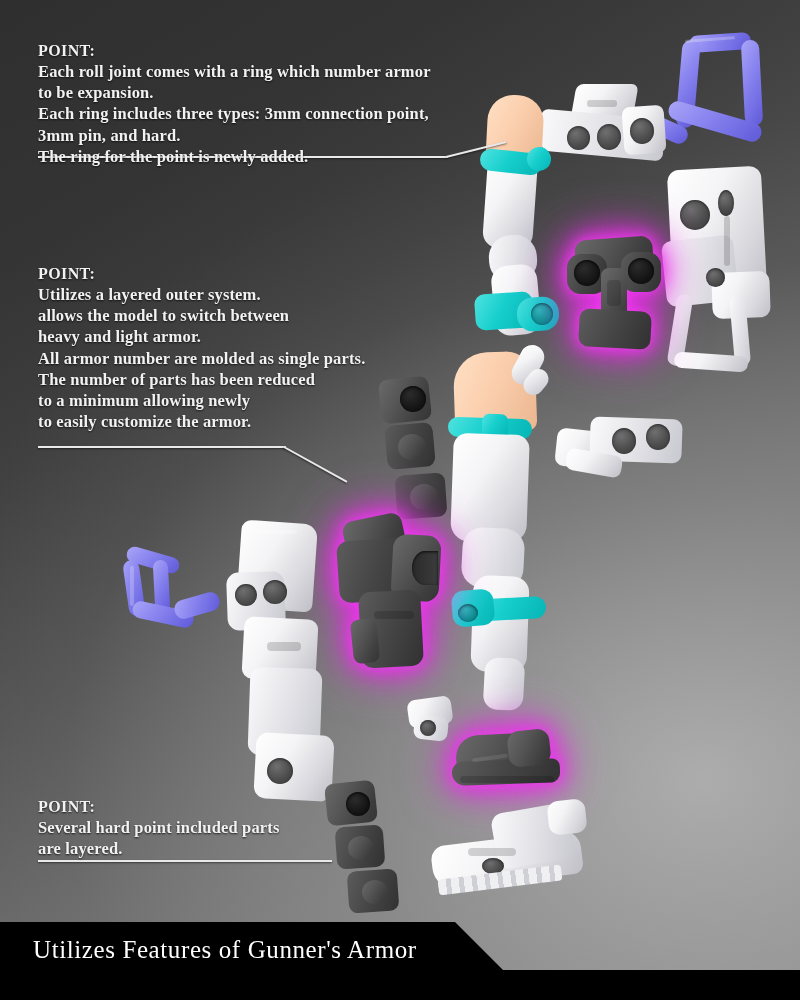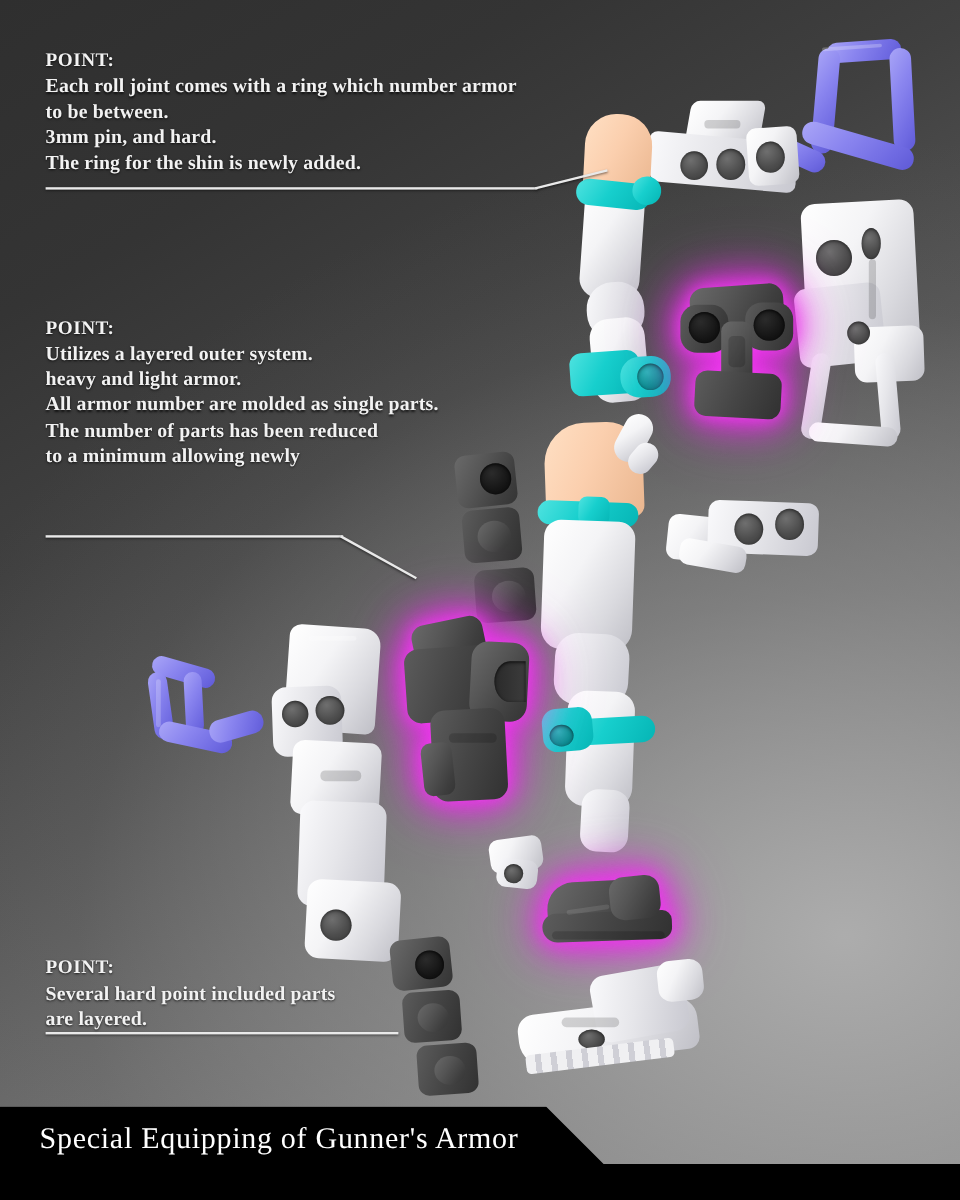--- a/index.html
+++ b/index.html
@@ -254,7 +254,7 @@
   <div class="point-block" id="point1">
     <div class="ptitle">POINT:</div>
     <div class="pline">Each roll joint comes with a ring which number armor</div>
-    <div class="pline">to be between.</div>
+    <div class="pline">to be expansion.</div>
     <div class="pline">3mm pin, and hard.</div>
     <div class="pline">The ring for the shin is newly added.</div>
   </div>

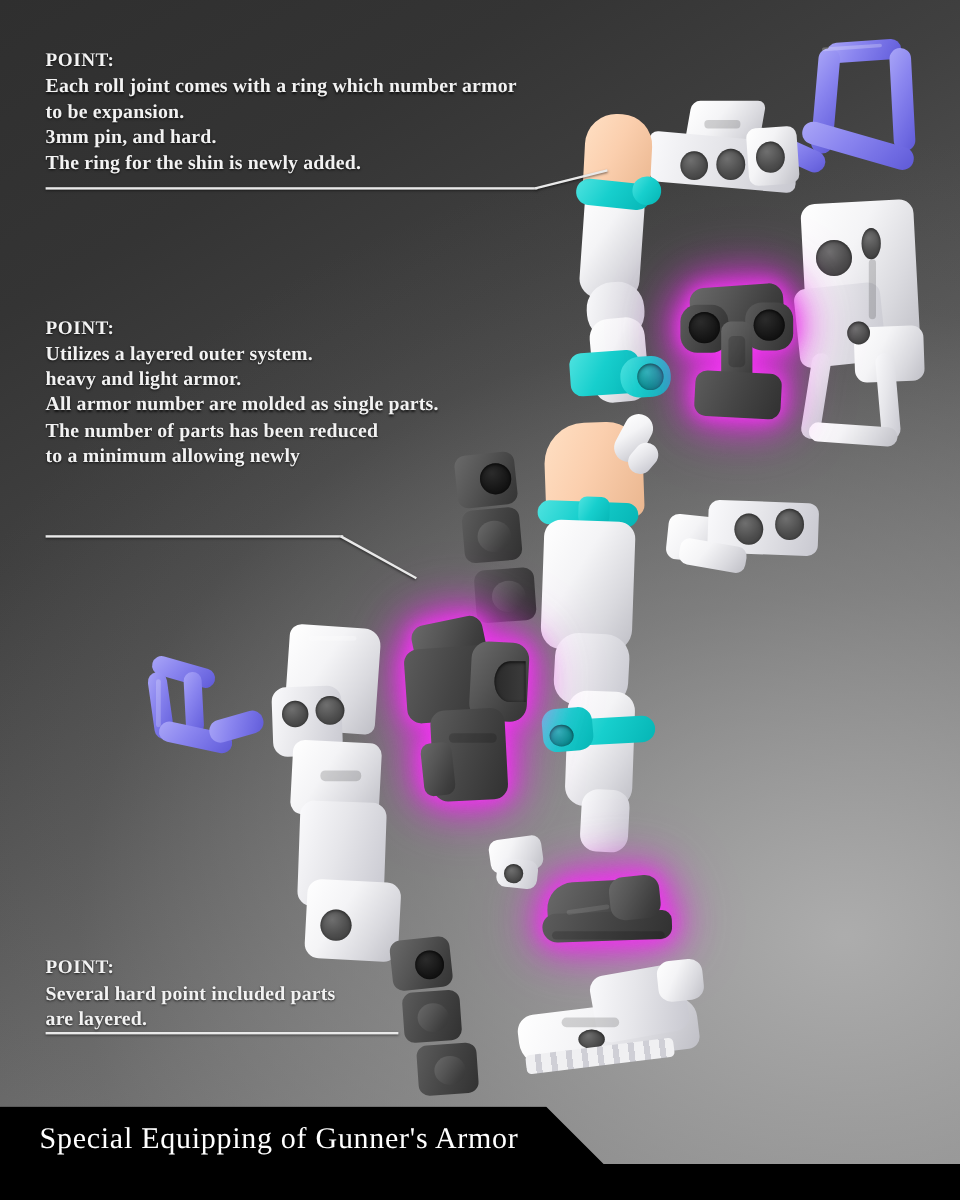--- a/index.html
+++ b/index.html
@@ -255,6 +255,7 @@
     <div class="ptitle">POINT:</div>
     <div class="pline">Each roll joint comes with a ring which number armor</div>
     <div class="pline">to be expansion.</div>
+    <div class="pline">Each ring includes three types: 3mm connection point,</div>
     <div class="pline">3mm pin, and hard.</div>
     <div class="pline">The ring for the shin is newly added.</div>
   </div>

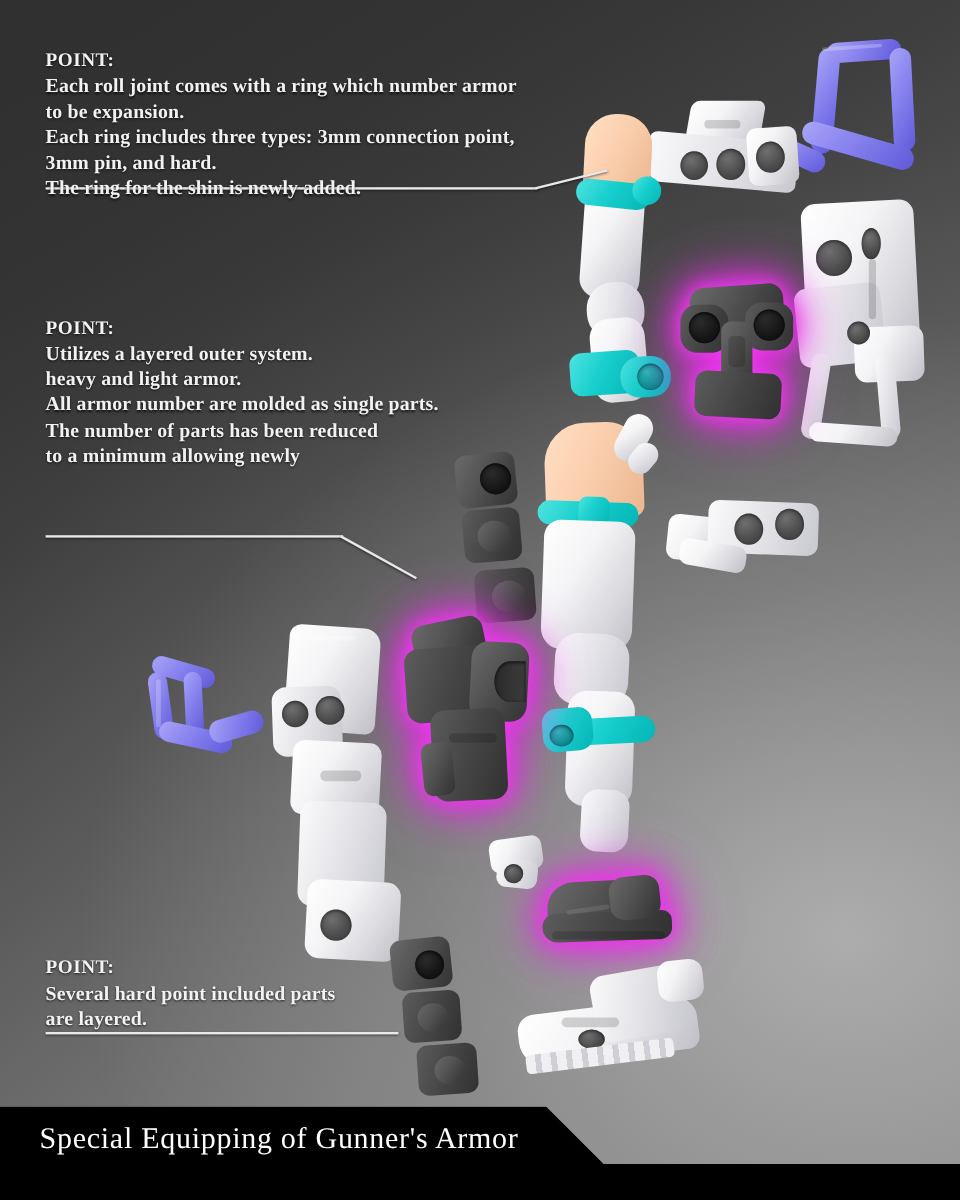--- a/index.html
+++ b/index.html
@@ -257,7 +257,7 @@
     <div class="pline">to be expansion.</div>
     <div class="pline">Each ring includes three types: 3mm connection point,</div>
     <div class="pline">3mm pin, and hard.</div>
-    <div class="pline">The ring for the shin is newly added.</div>
+    <div class="pline">The ring for the point is newly added.</div>
   </div>
 
   <div class="point-block" id="point2">

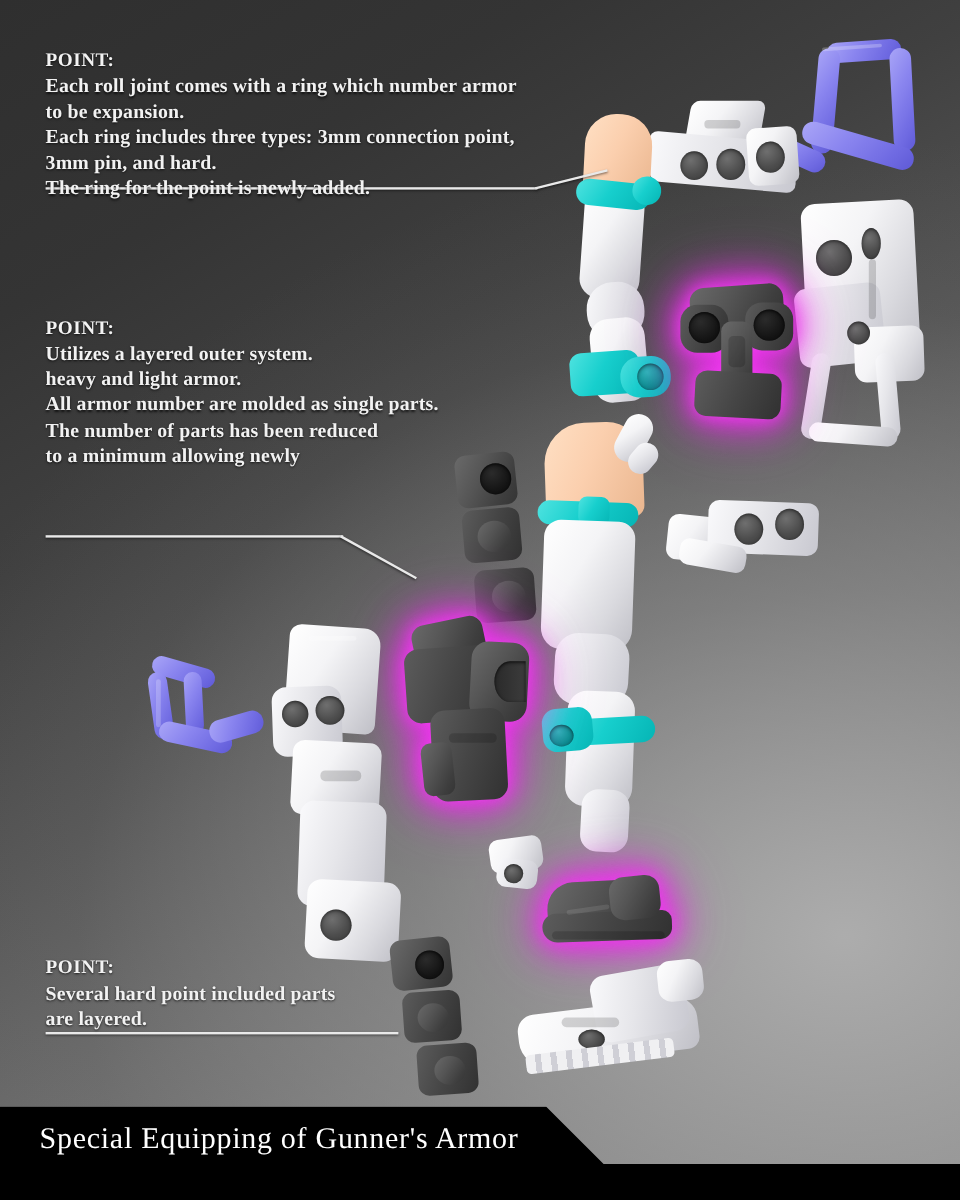--- a/index.html
+++ b/index.html
@@ -263,6 +263,7 @@
   <div class="point-block" id="point2">
     <div class="ptitle">POINT:</div>
     <div class="pline">Utilizes a layered outer system.</div>
+    <div class="pline">allows the model to switch between</div>
     <div class="pline">heavy and light armor.</div>
     <div class="pline">All armor number are molded as single parts.</div>
     <div class="pline">The number of parts has been reduced</div>

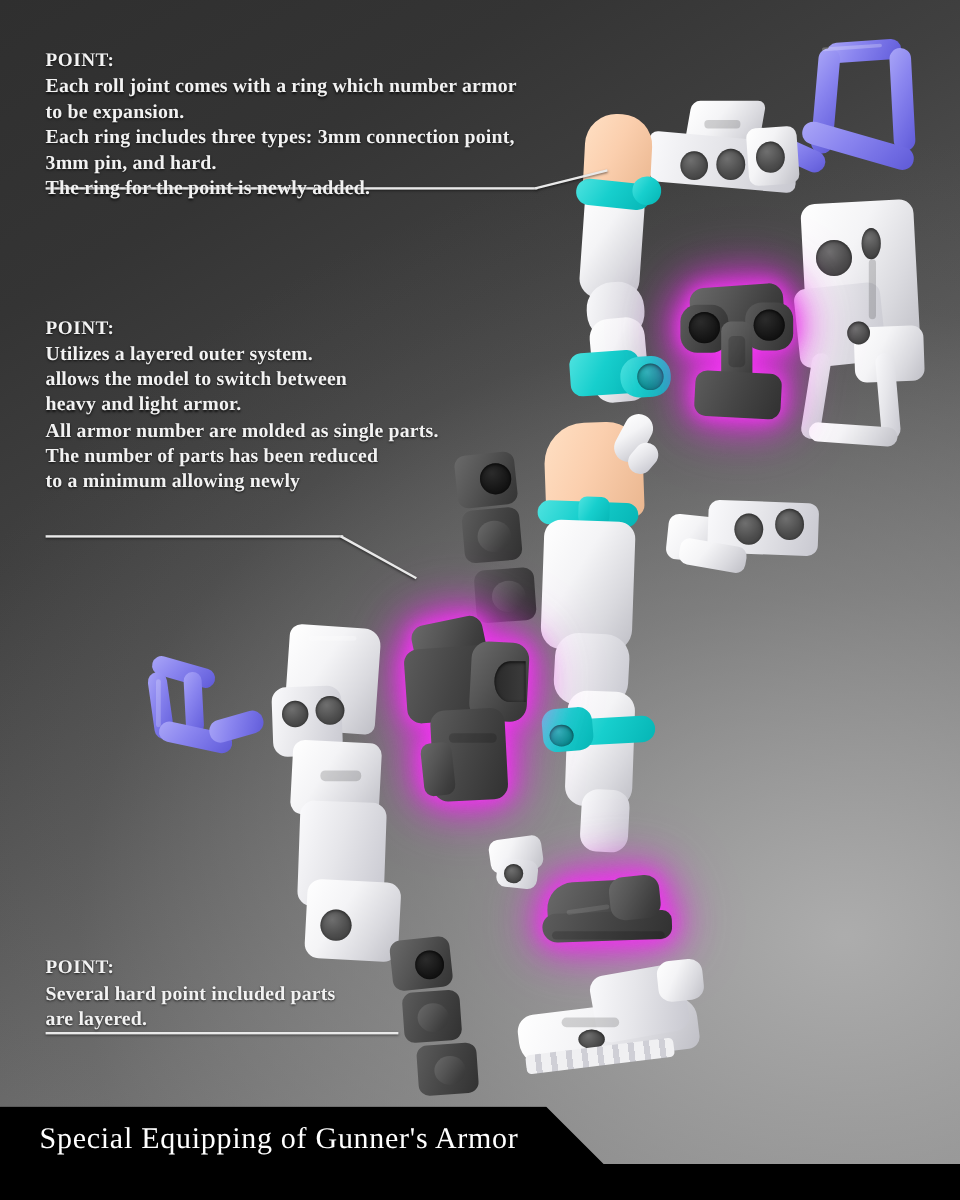--- a/index.html
+++ b/index.html
@@ -268,6 +268,7 @@
     <div class="pline">All armor number are molded as single parts.</div>
     <div class="pline">The number of parts has been reduced</div>
     <div class="pline">to a minimum allowing newly</div>
+    <div class="pline">to easily customize the armor.</div>
   </div>
 
   <div class="point-block" id="point3">

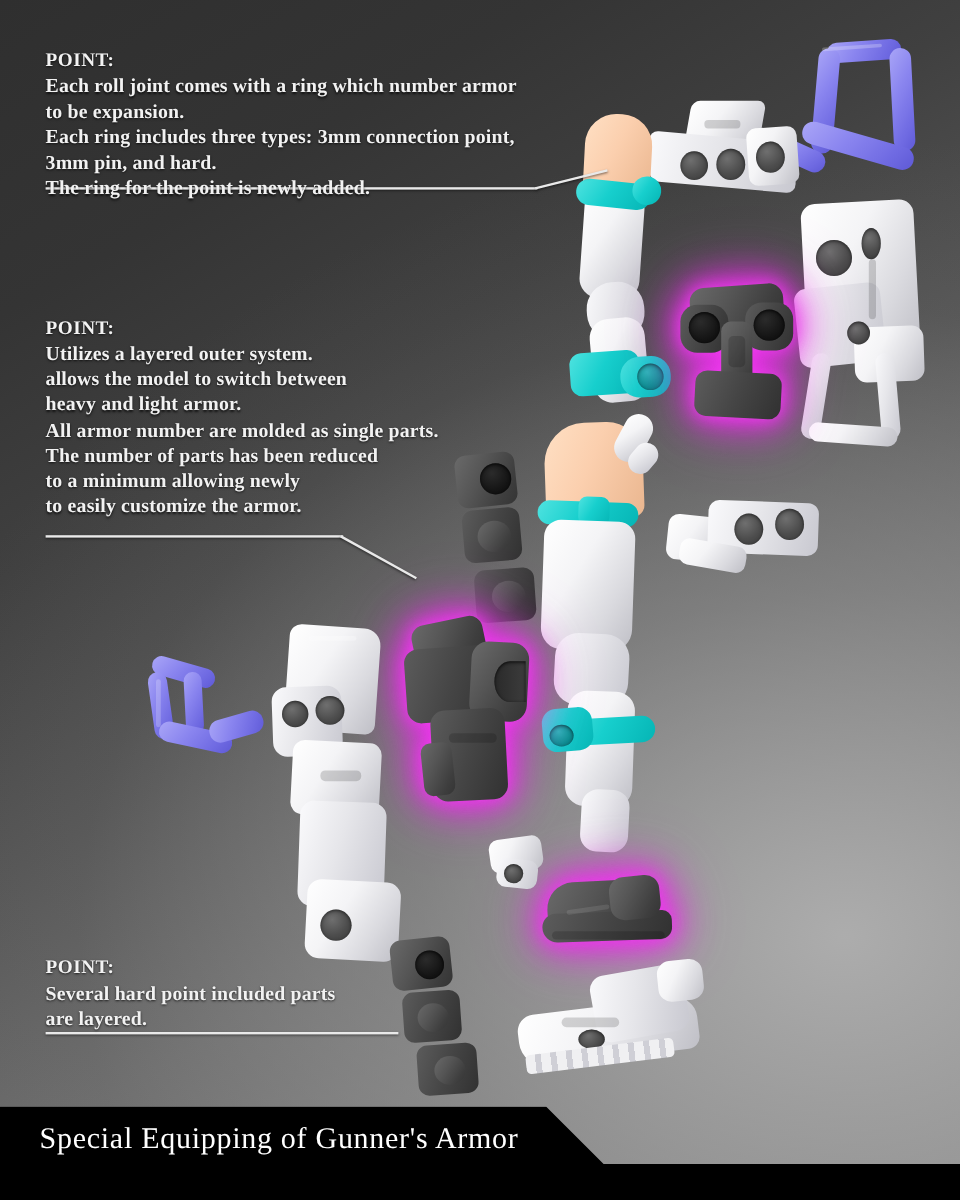--- a/index.html
+++ b/index.html
@@ -278,7 +278,7 @@
   </div>
 
   <div id="footer-banner"></div>
-  <div id="footer-title">Special Equipping of Gunner's Armor</div>
+  <div id="footer-title">Utilizes Features of Gunner's Armor</div>
 
 </div>
 

